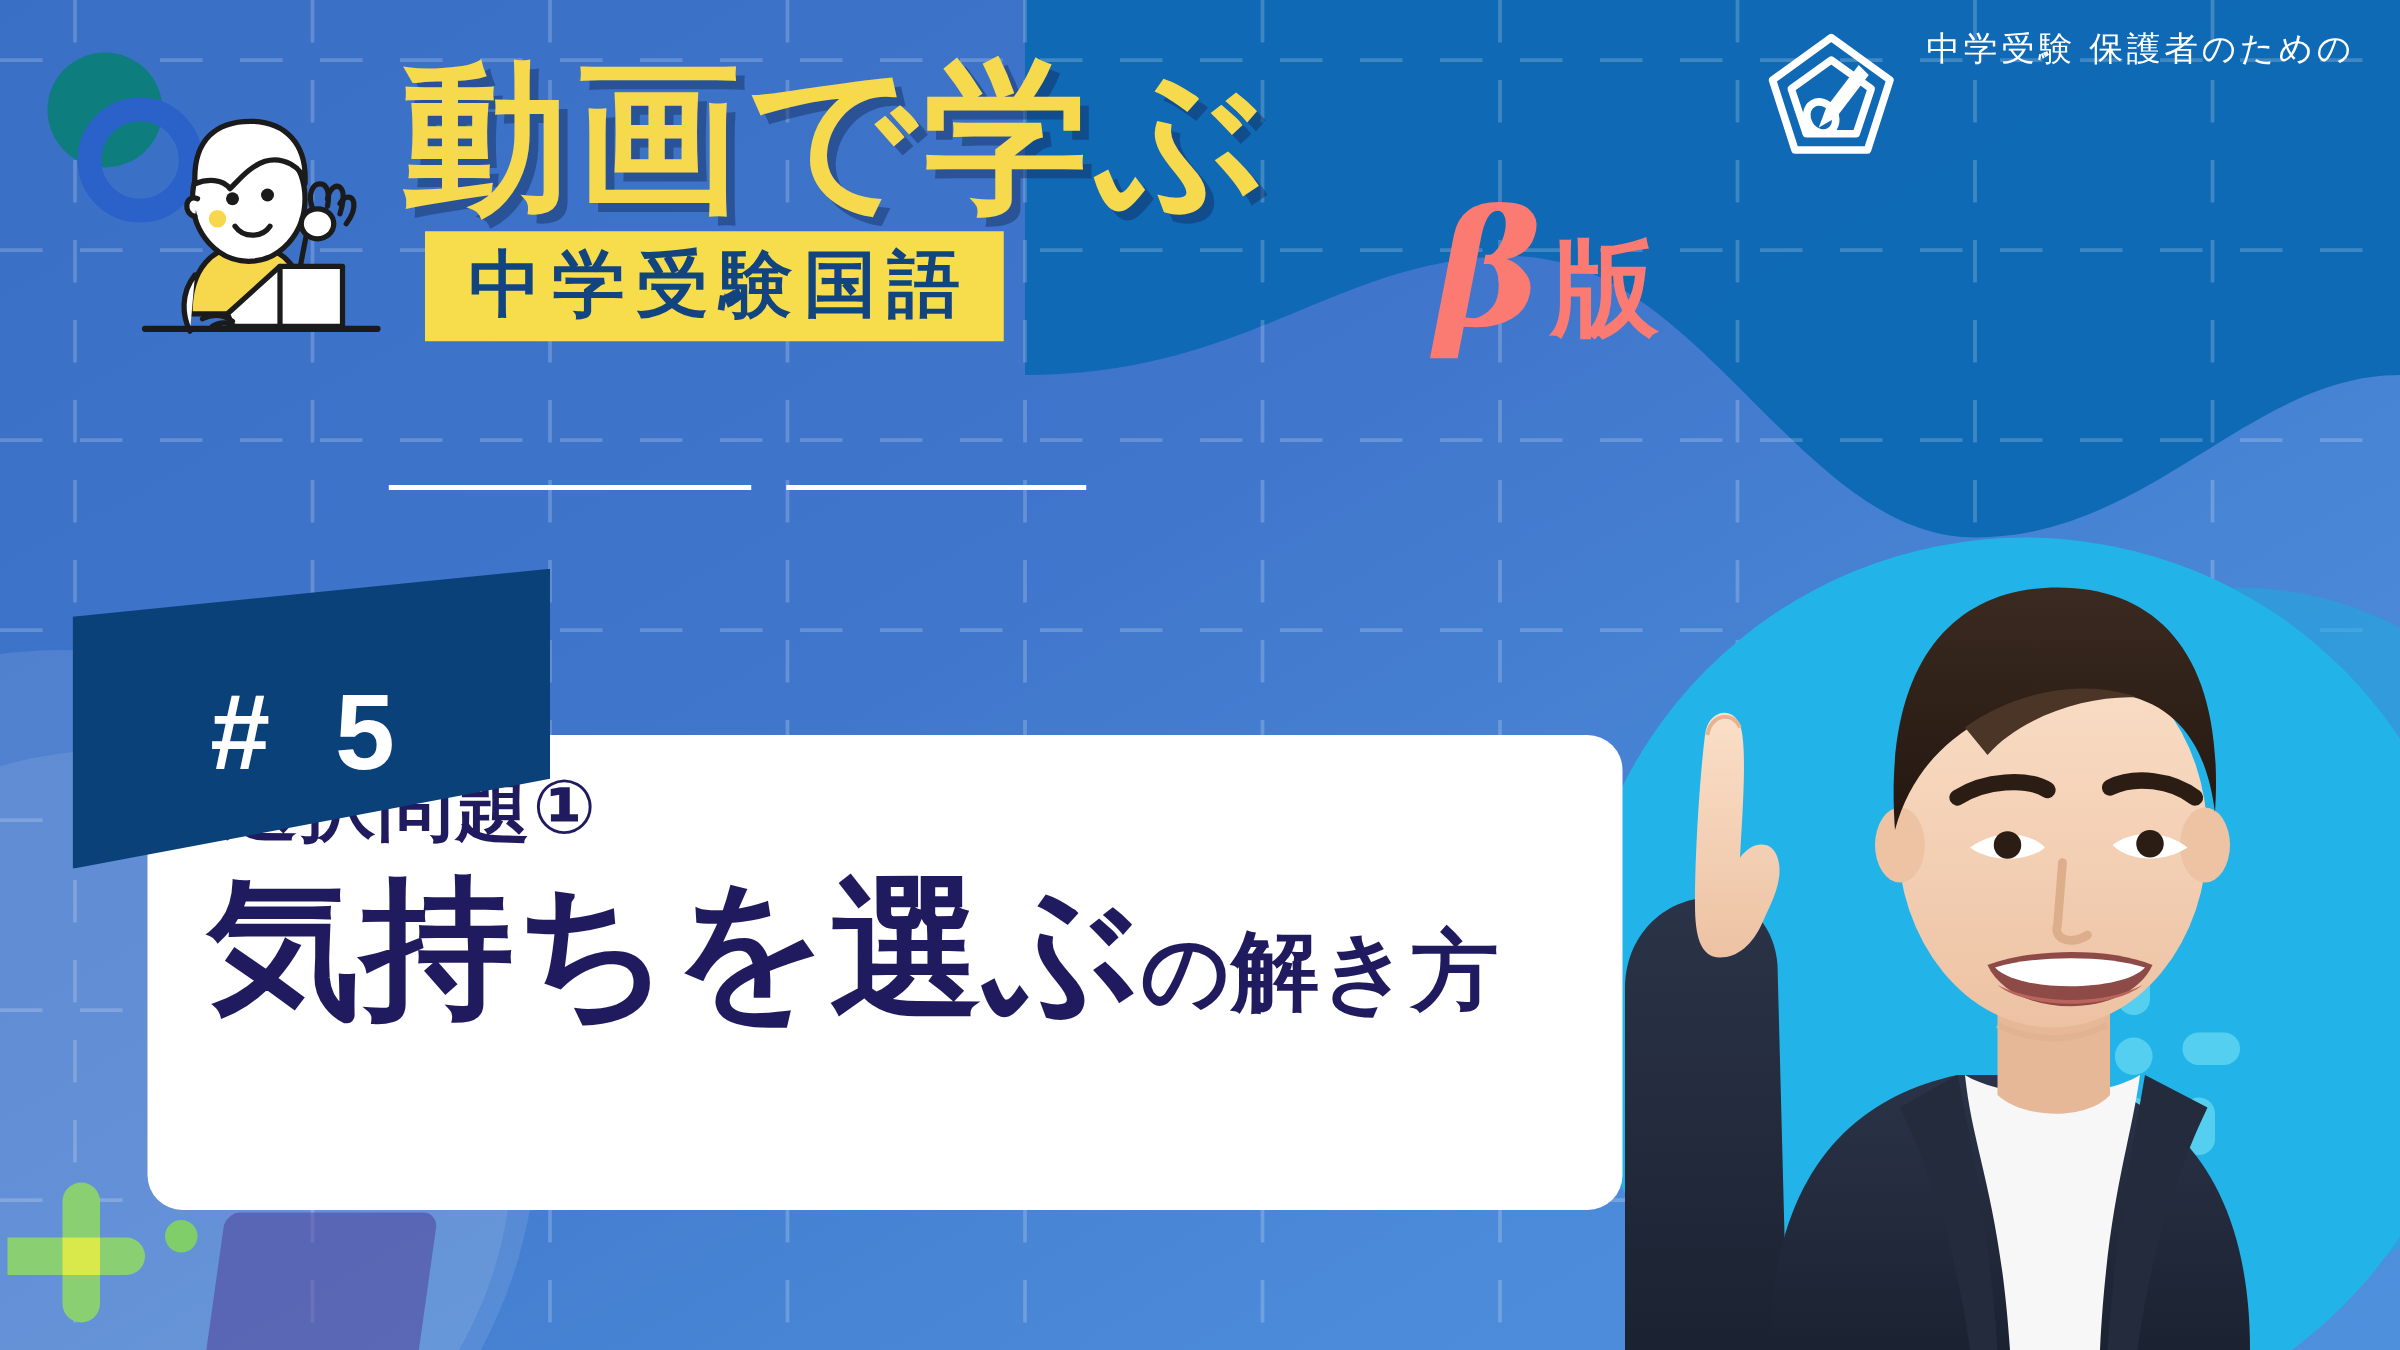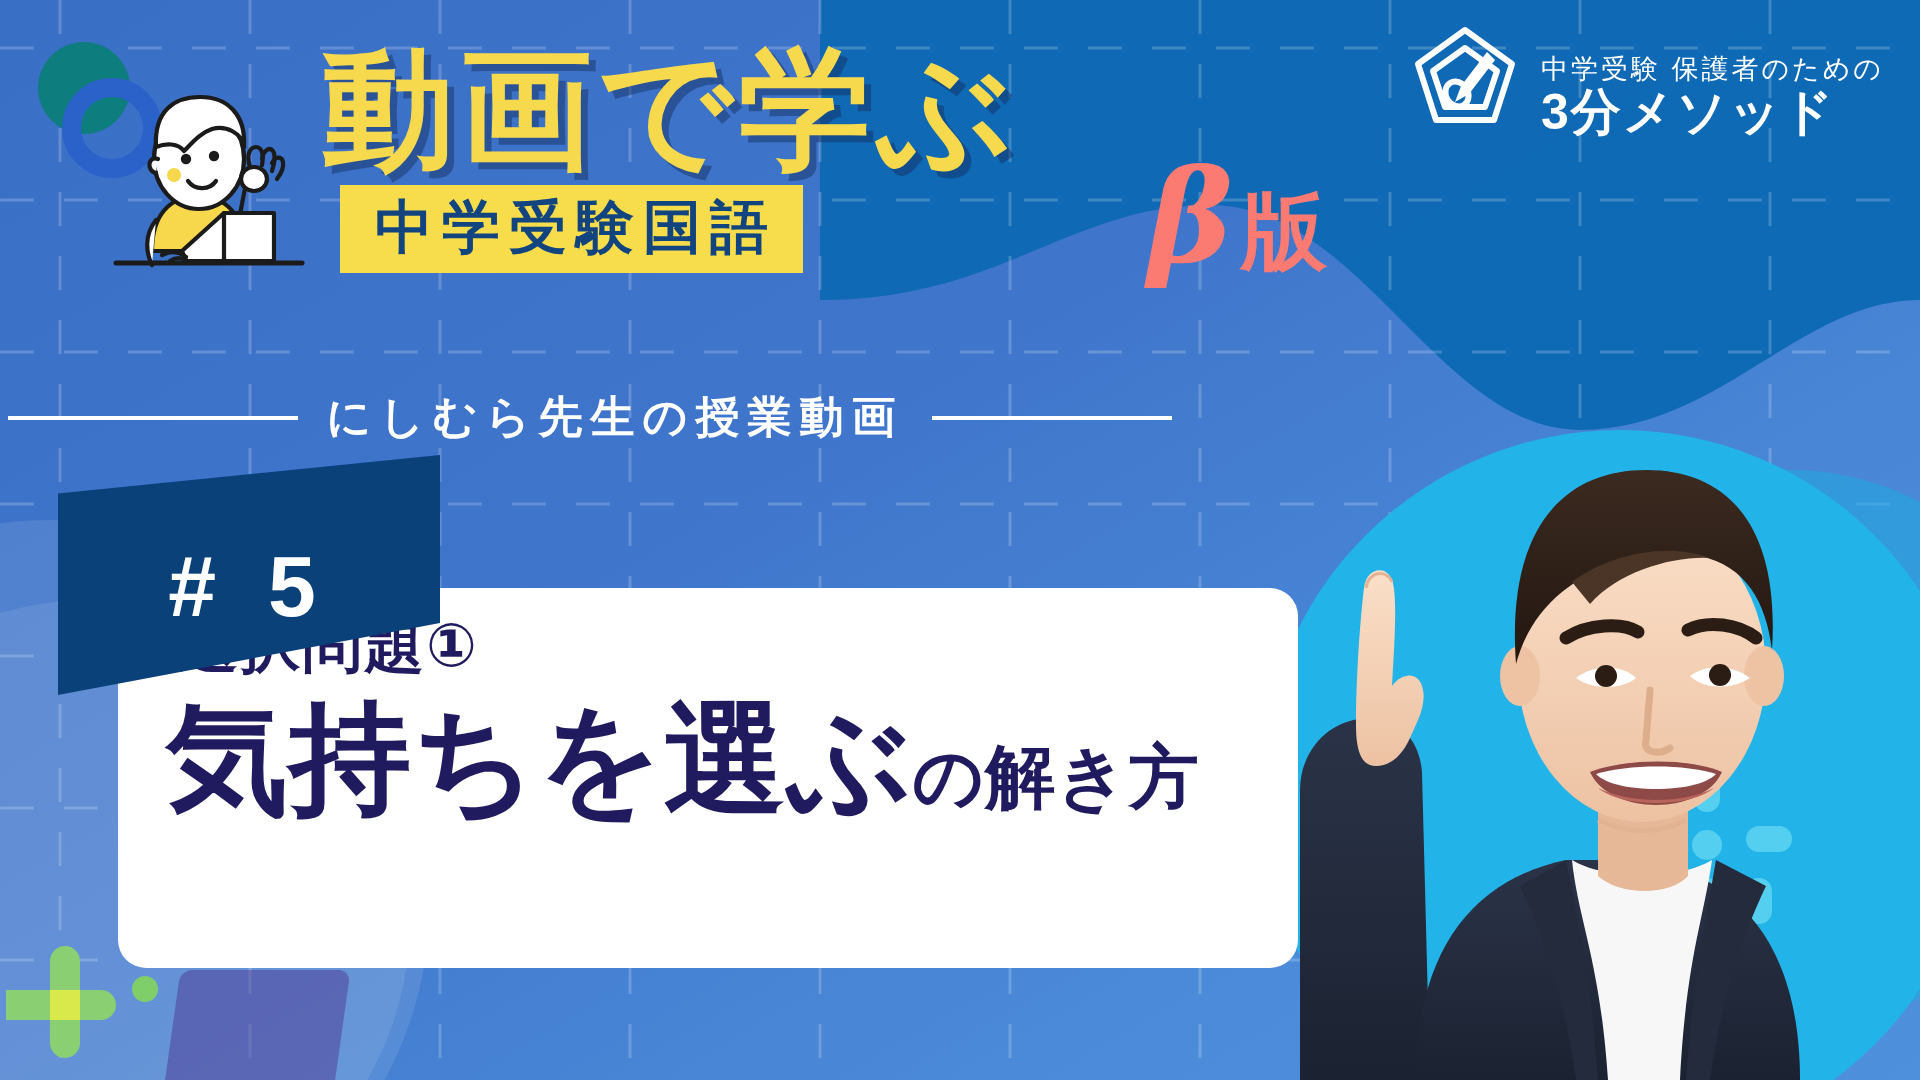--- a/index.html
+++ b/index.html
@@ -131,7 +131,7 @@
   
   .logo-block {
     position:absolute; right:36px; top:24px;
-    display:flex; align-items:flex-end; gap:22px; z-index:6;
+    display:flex; align-items:flex-start; gap:22px; z-index:6;
   }
   .logo-mark { width:108px; height:116px; flex:0 0 auto; }
   .logo-text { color:#ffffff; line-height:1.12; }

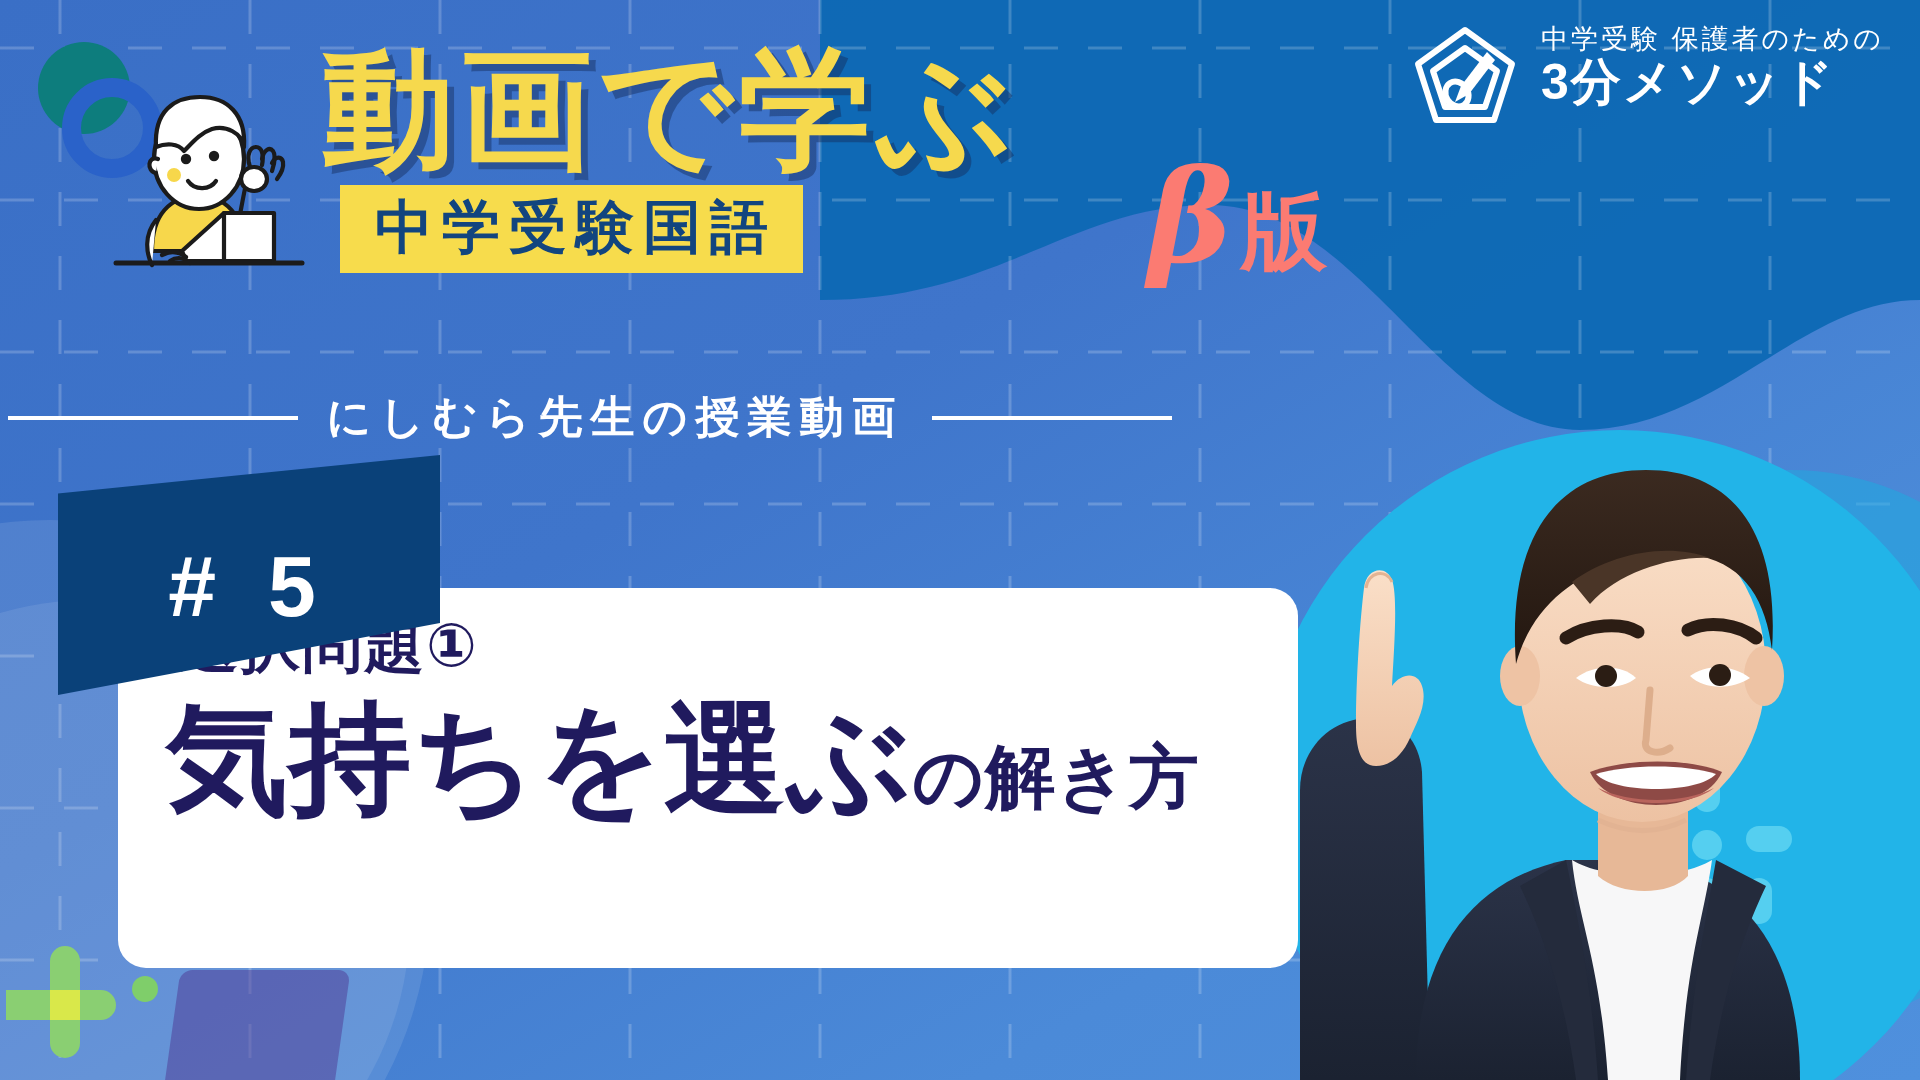--- a/index.html
+++ b/index.html
@@ -275,7 +275,6 @@
     </svg>
     <div class="logo-text">
       <span class="lt-small">中学受験 保護者のための</span>
-      <span class="lt-big">3分メソッド</span>
     </div>
   </div>
 

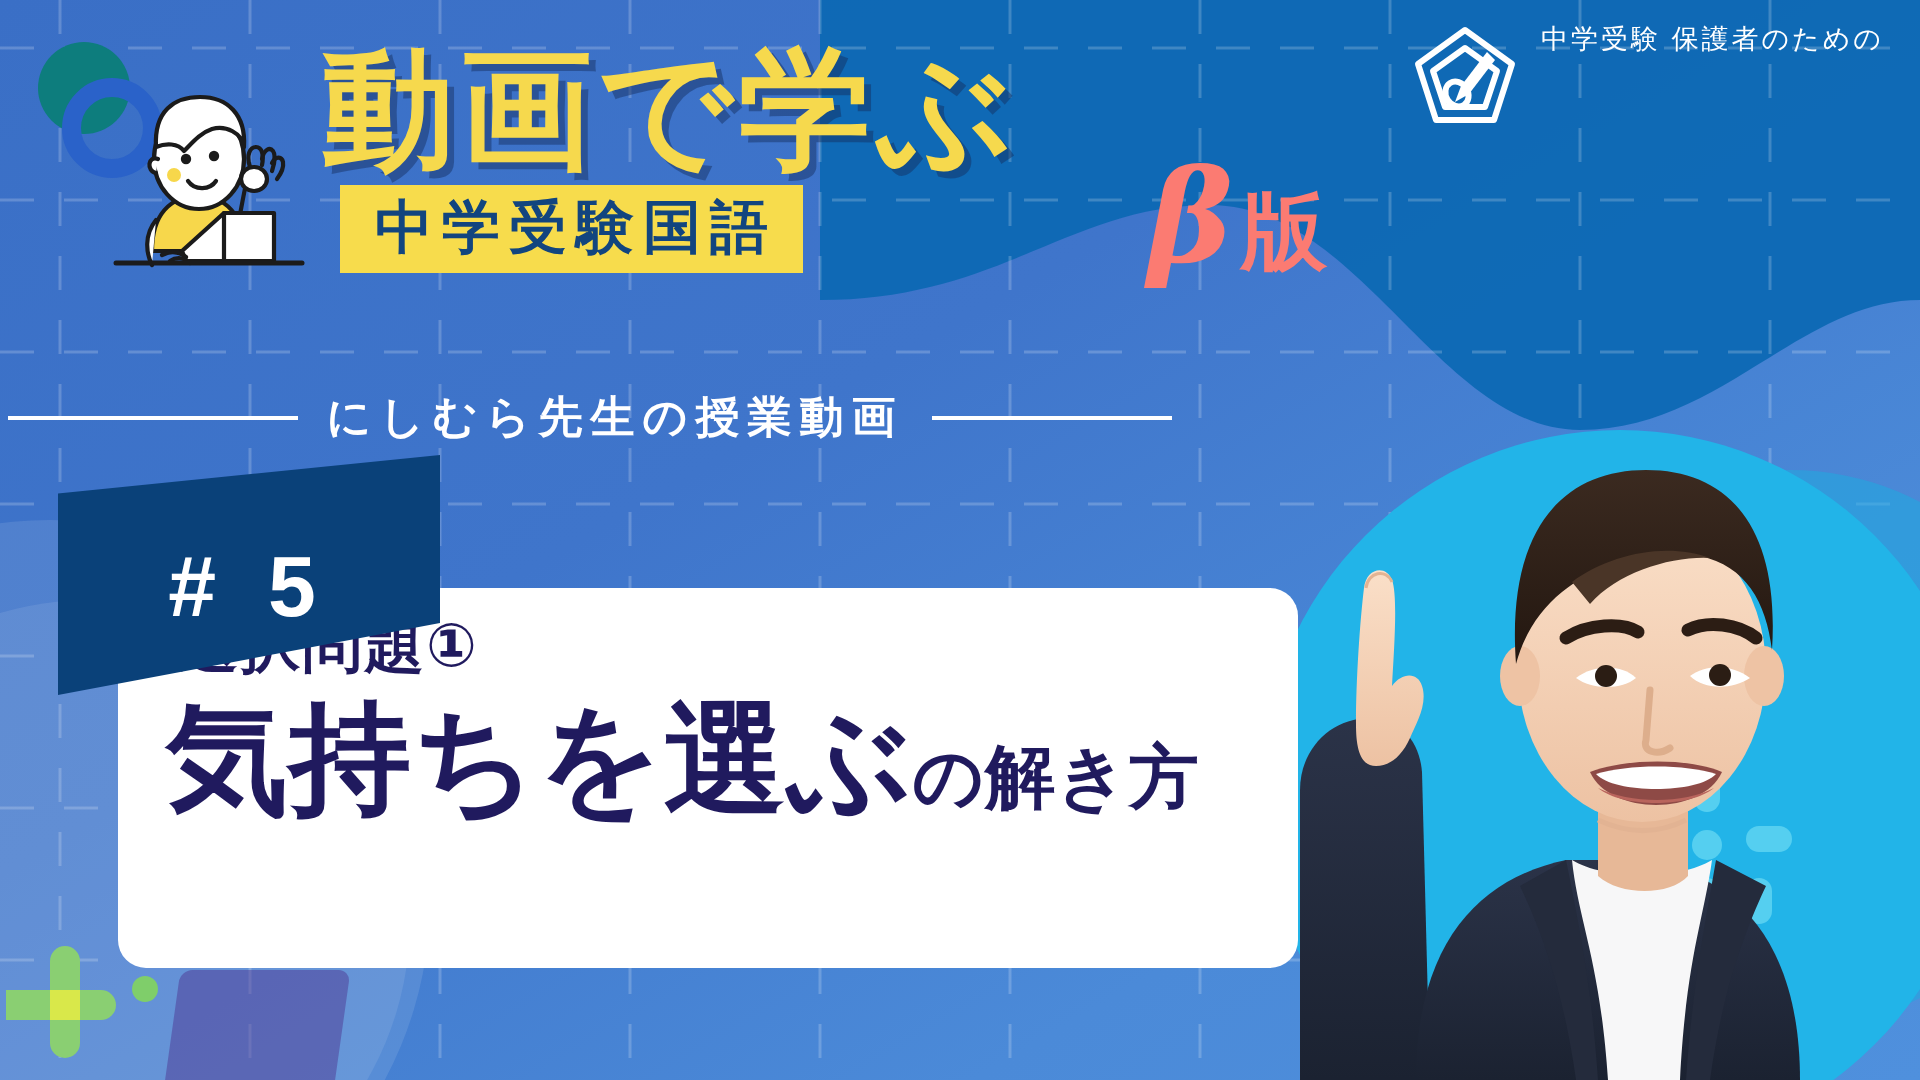--- a/index.html
+++ b/index.html
@@ -262,7 +262,6 @@
 
   <div class="presenter-line">
     <div class="rule"></div>
-    <div class="ptext">にしむら先生の授業動画</div>
     <div class="rule short"></div>
   </div>
 

